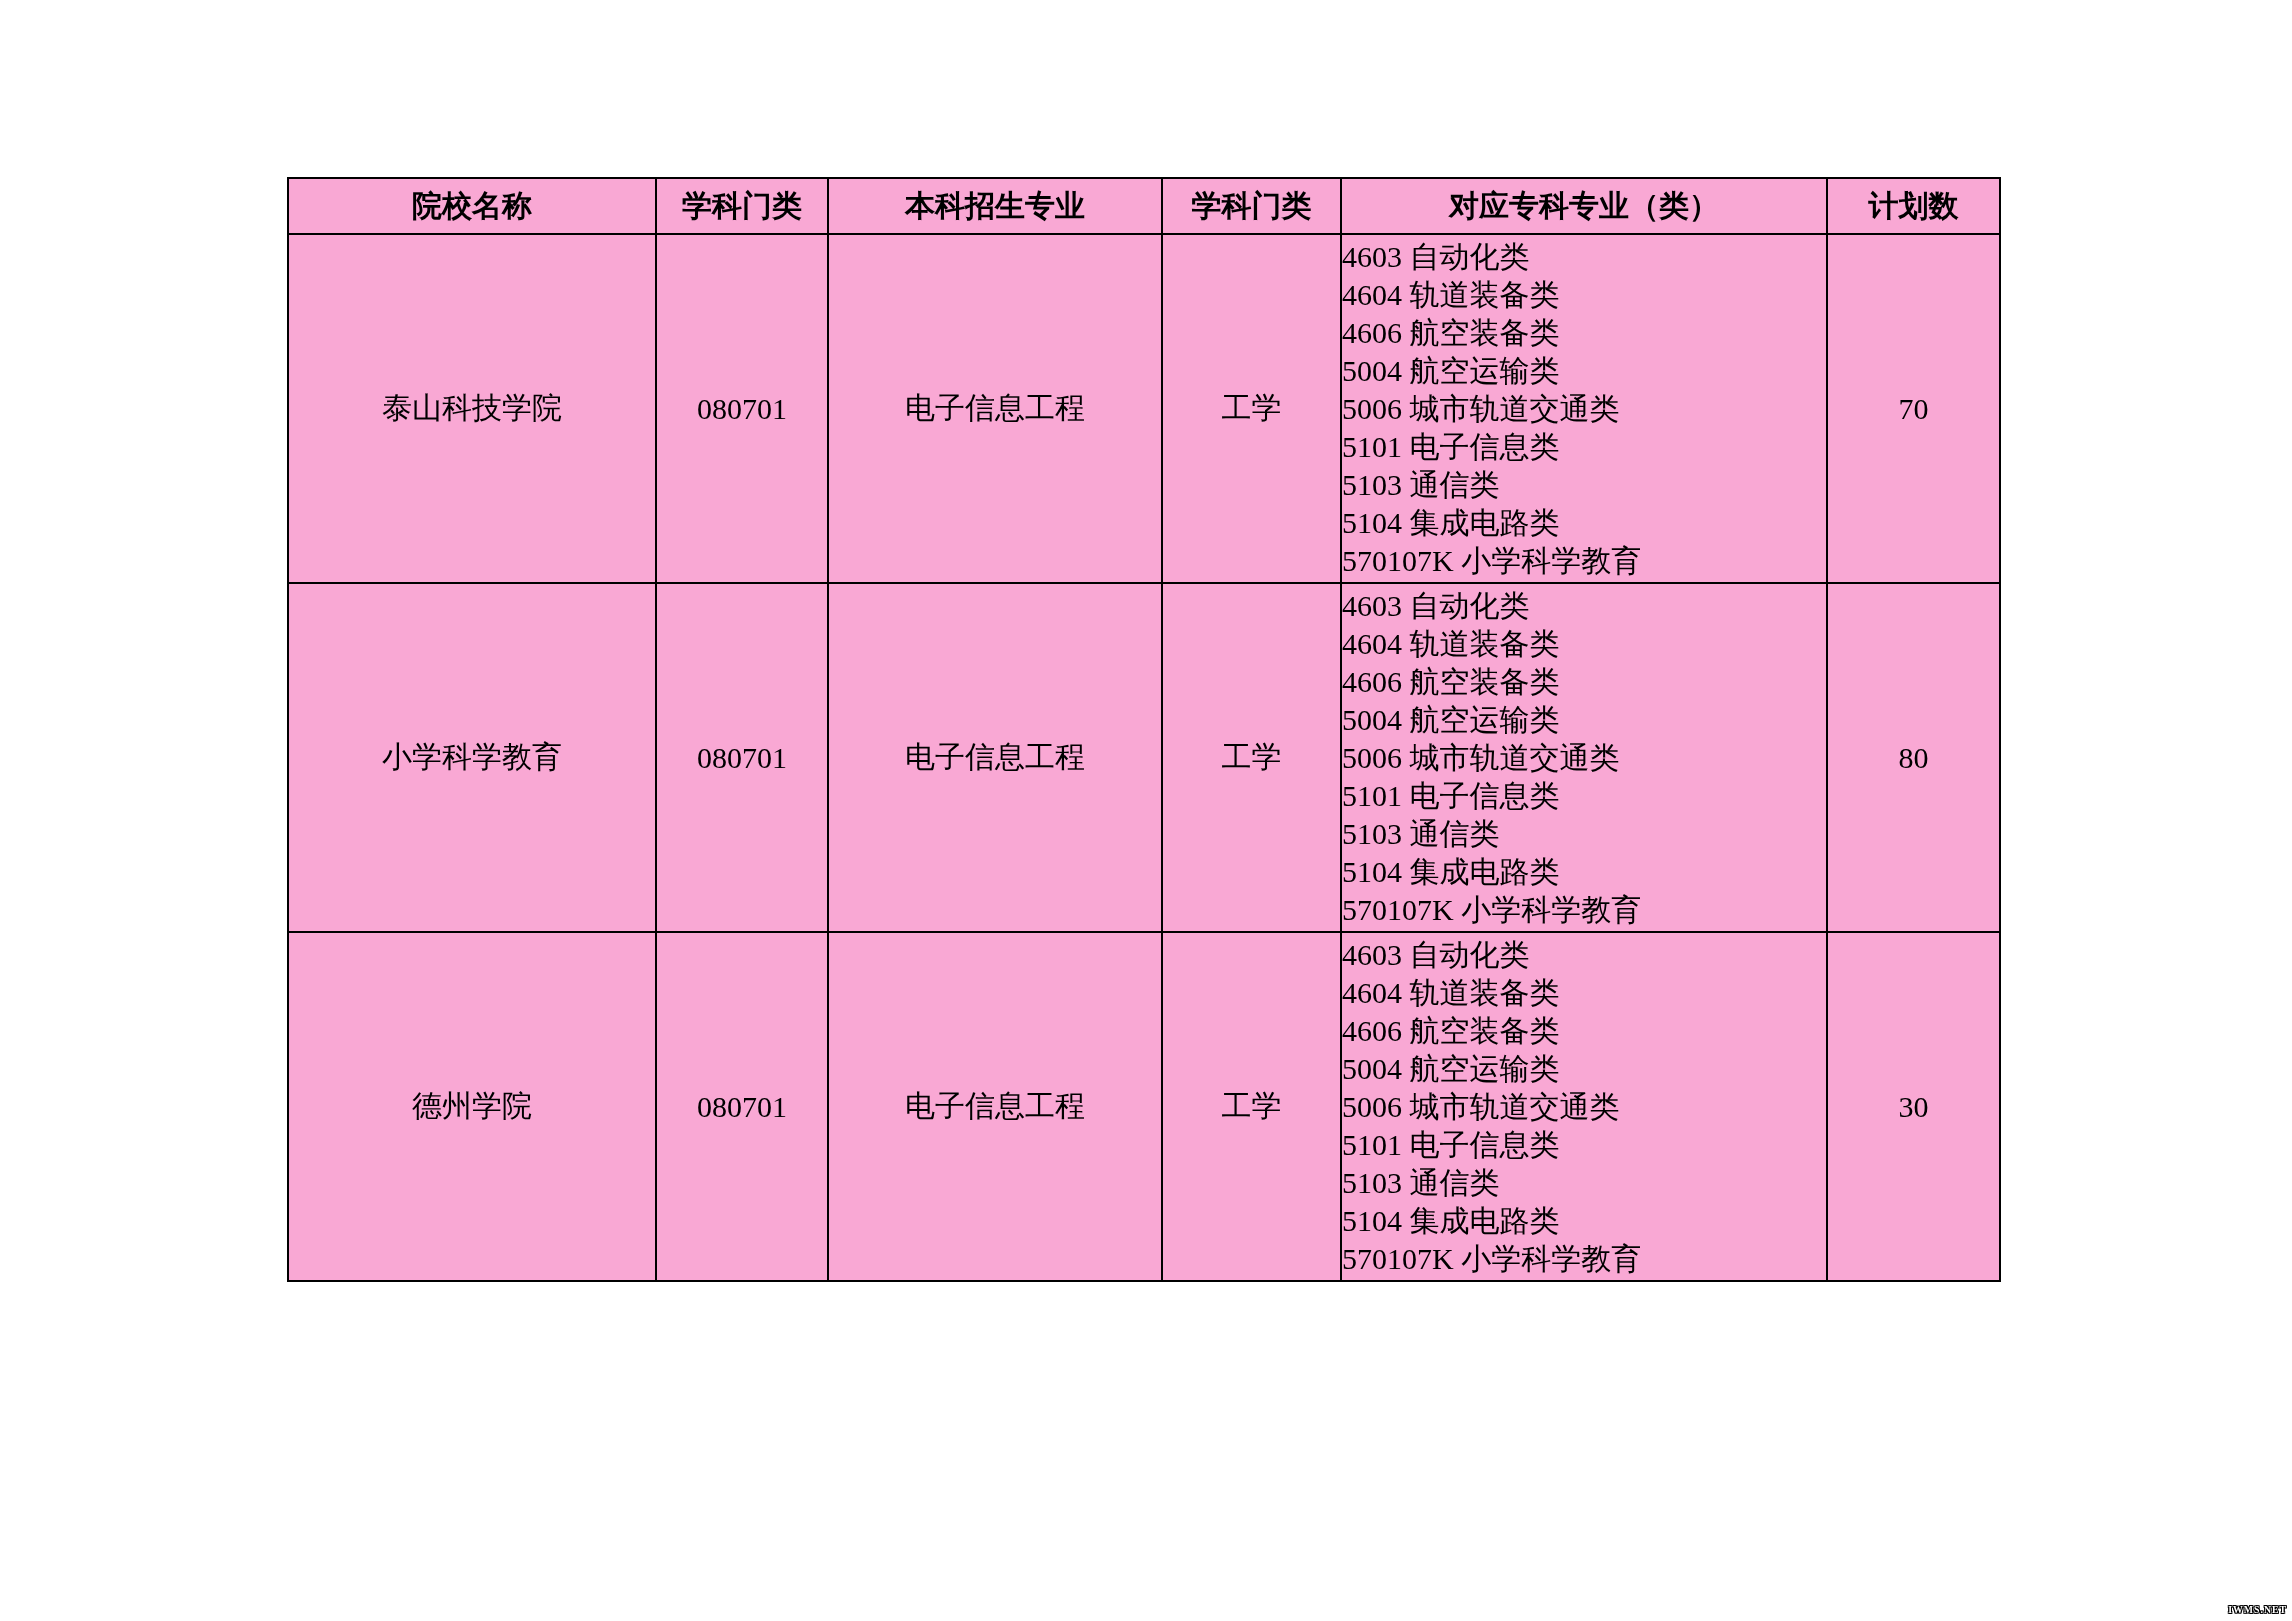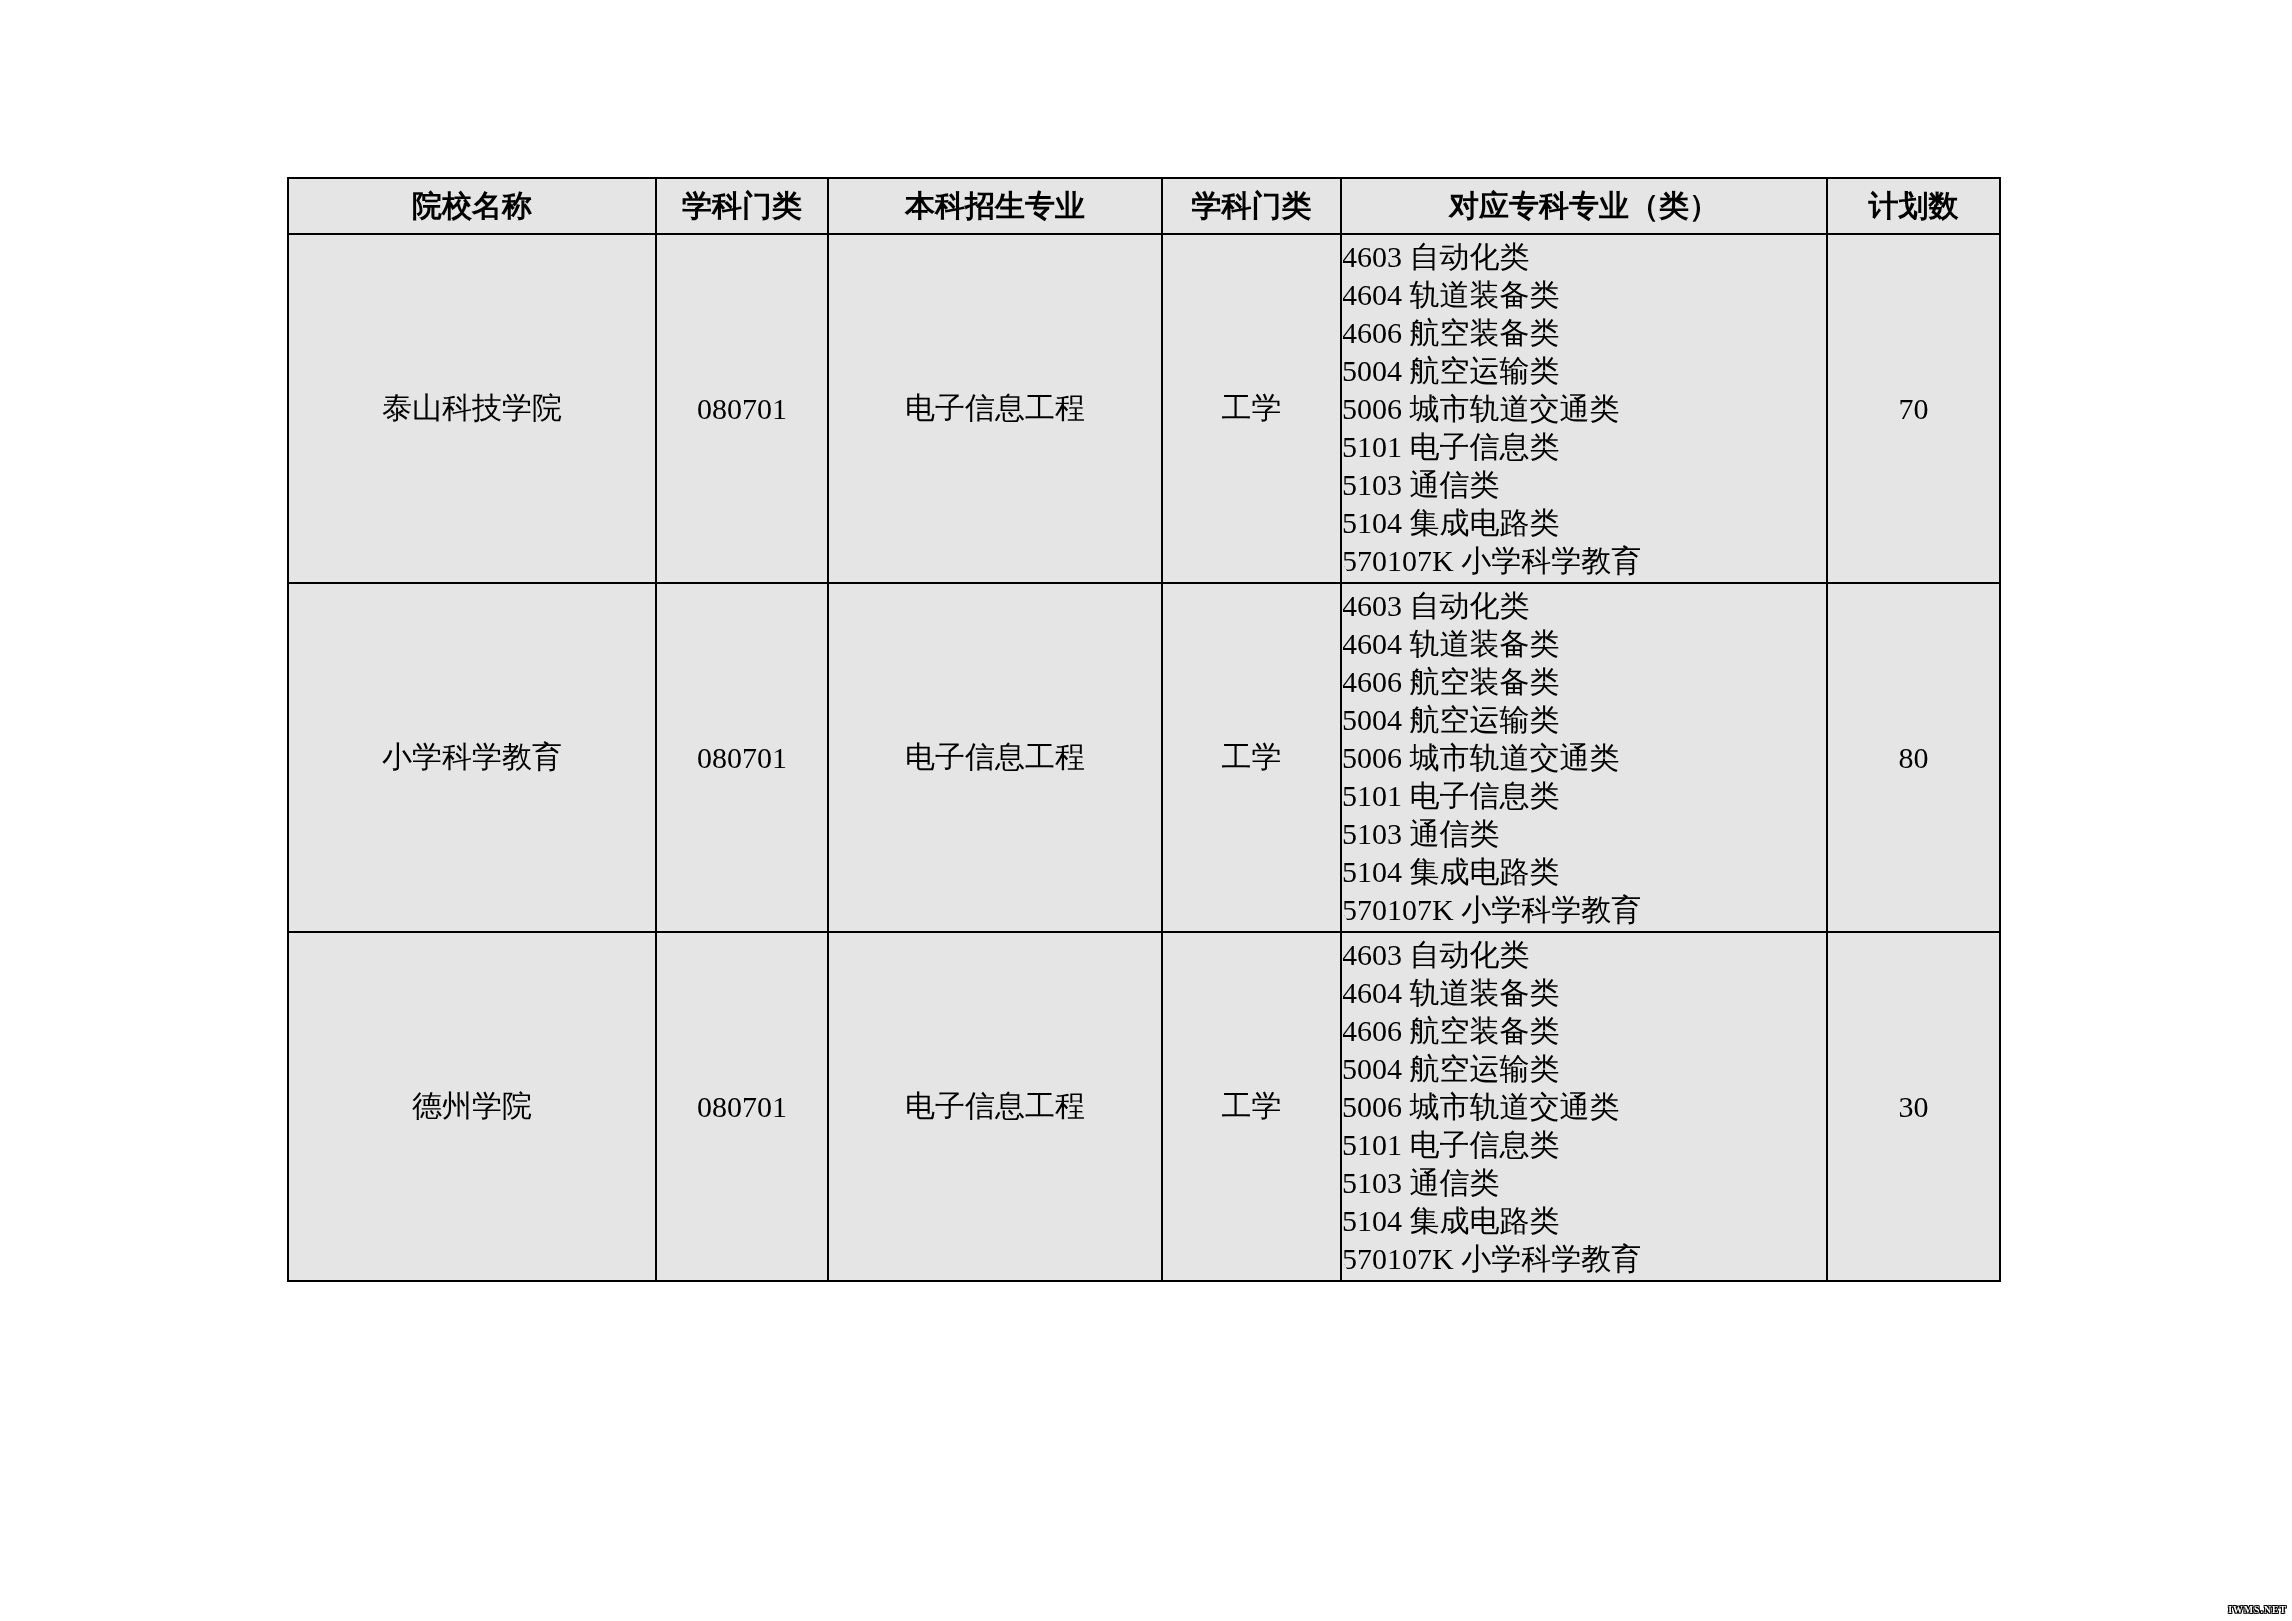--- a/index.html
+++ b/index.html
@@ -27,7 +27,7 @@
     width: 1711px;
     border-collapse: collapse;
     table-layout: fixed;
-    background: #e5e5e5;
+    background: #f9a8d4;
   }
   table.plan-table th,
   table.plan-table td {

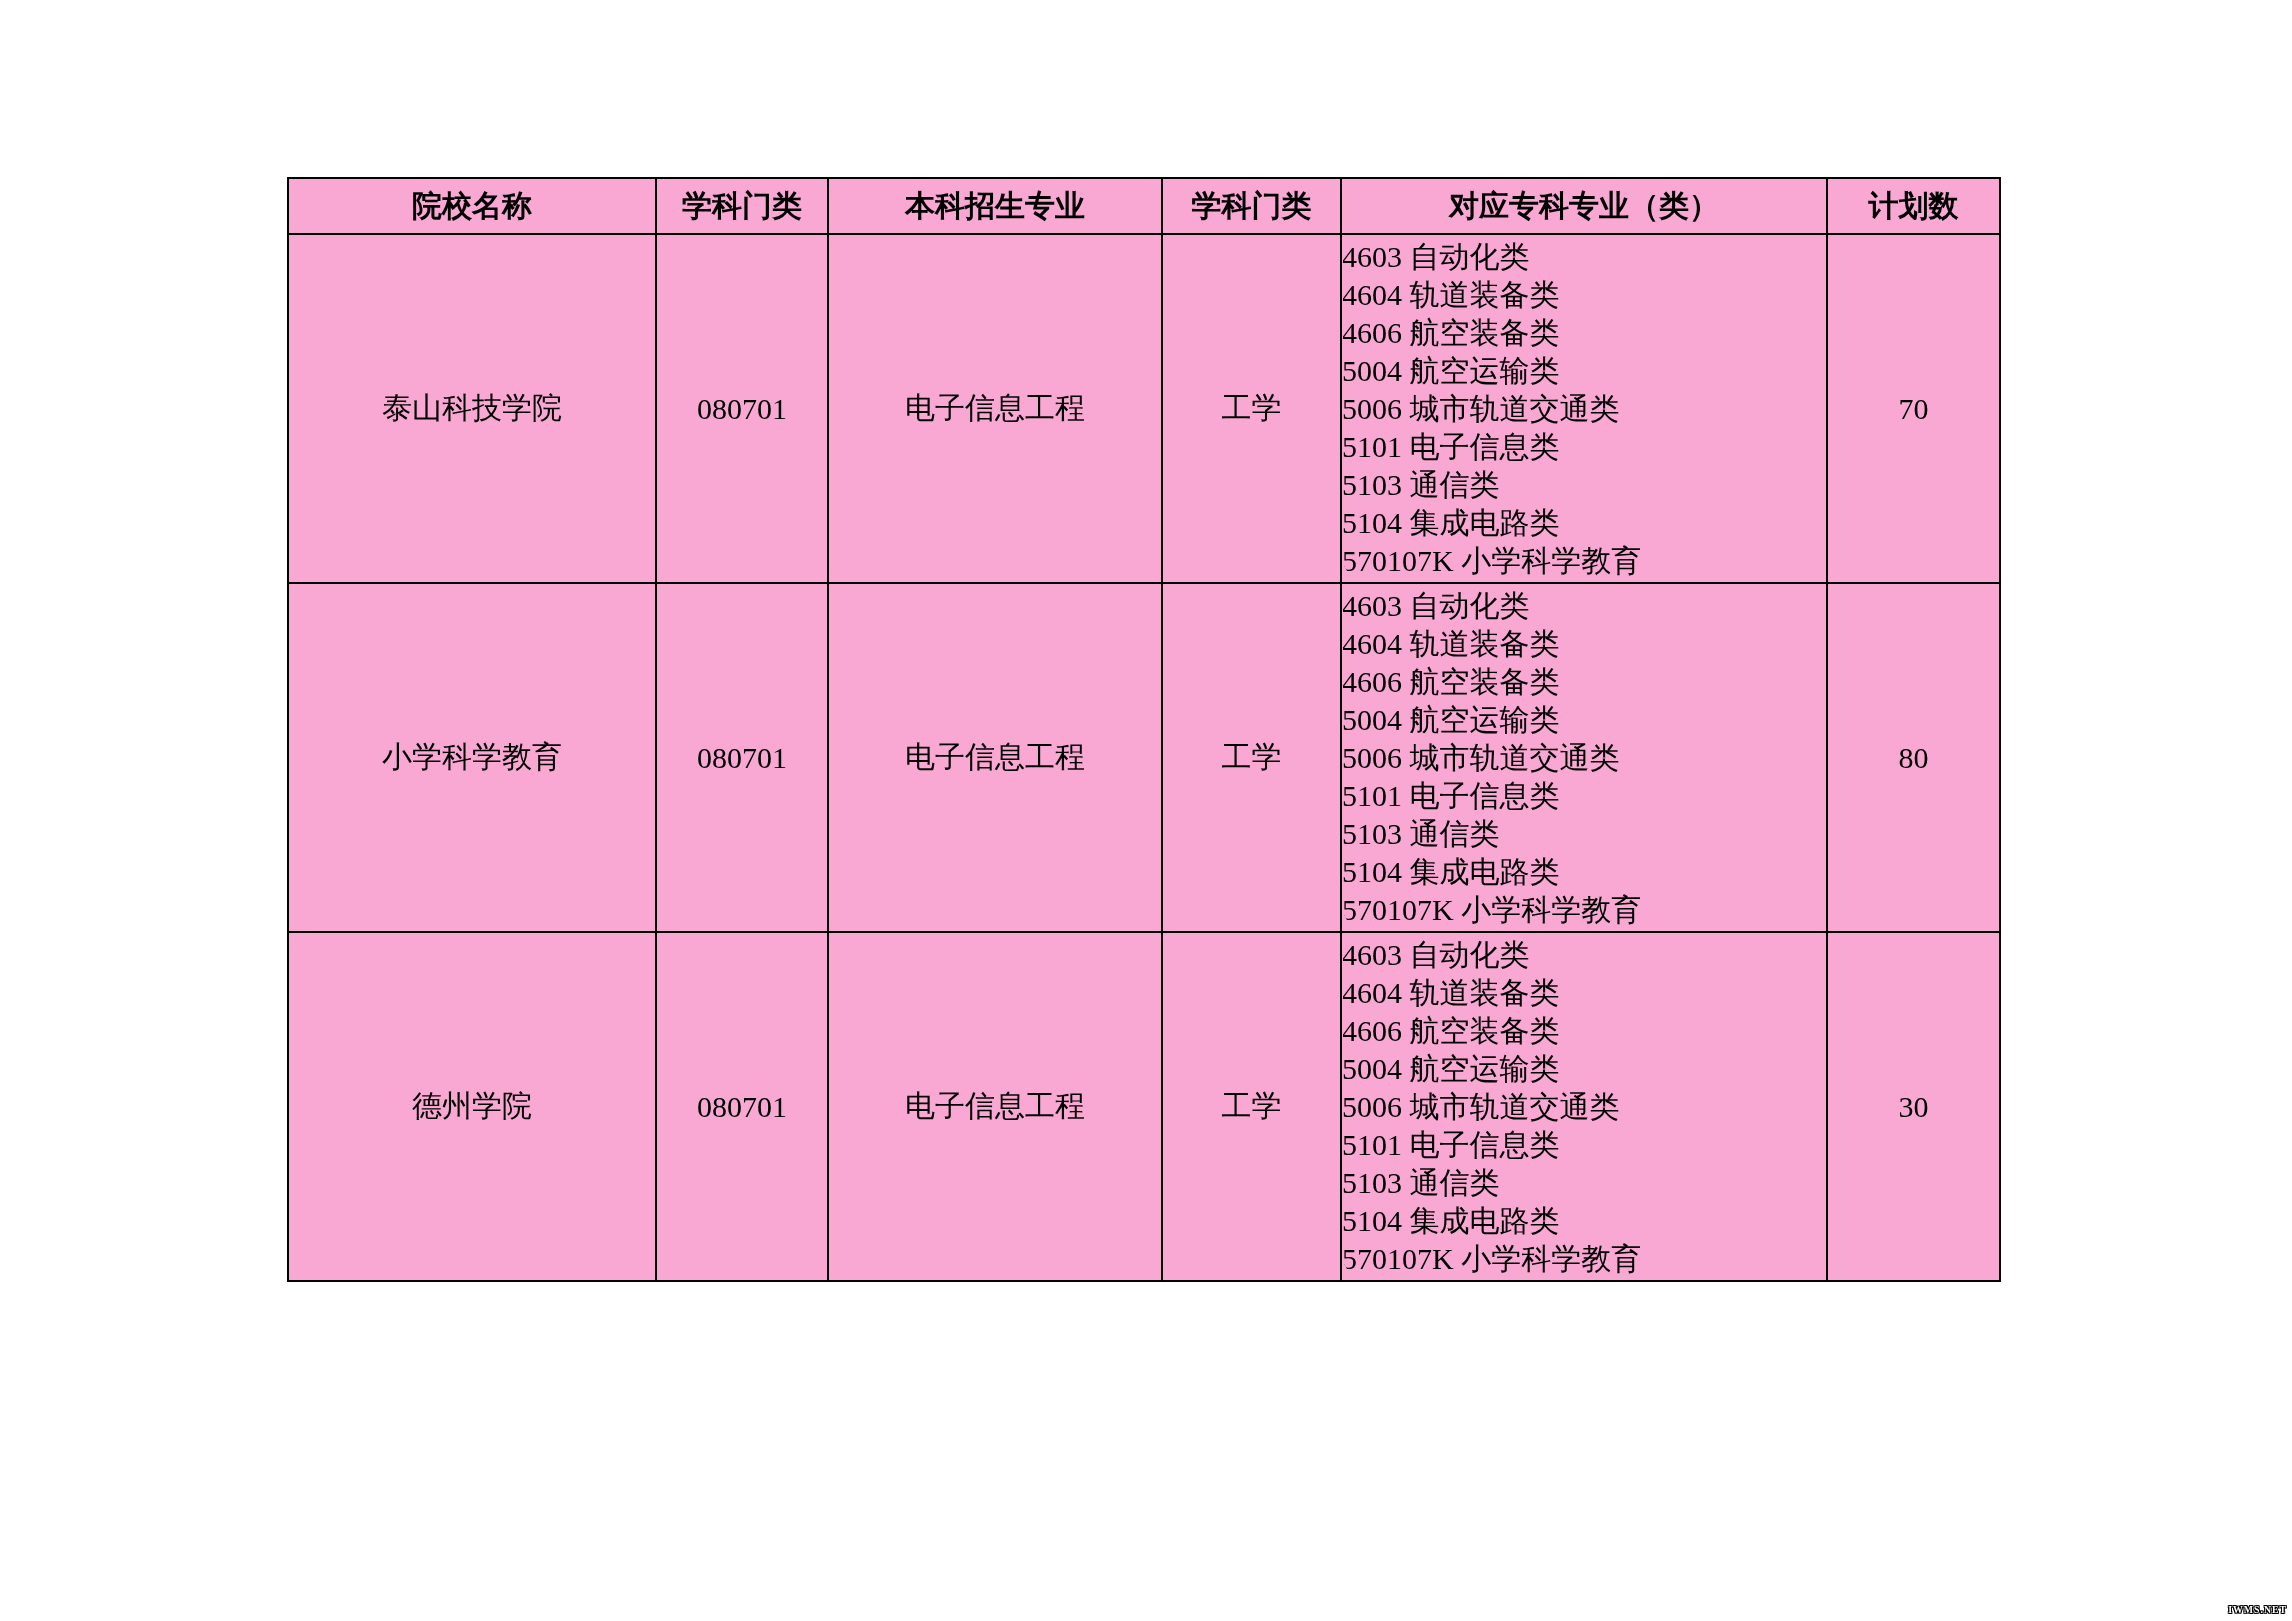--- a/index.html
+++ b/index.html
@@ -51,7 +51,6 @@
     height: 347px;
     font-size: 30px;
     text-align: center;
-    border-radius: 25px;
   }
   td.cell-list {
     text-align: left;

